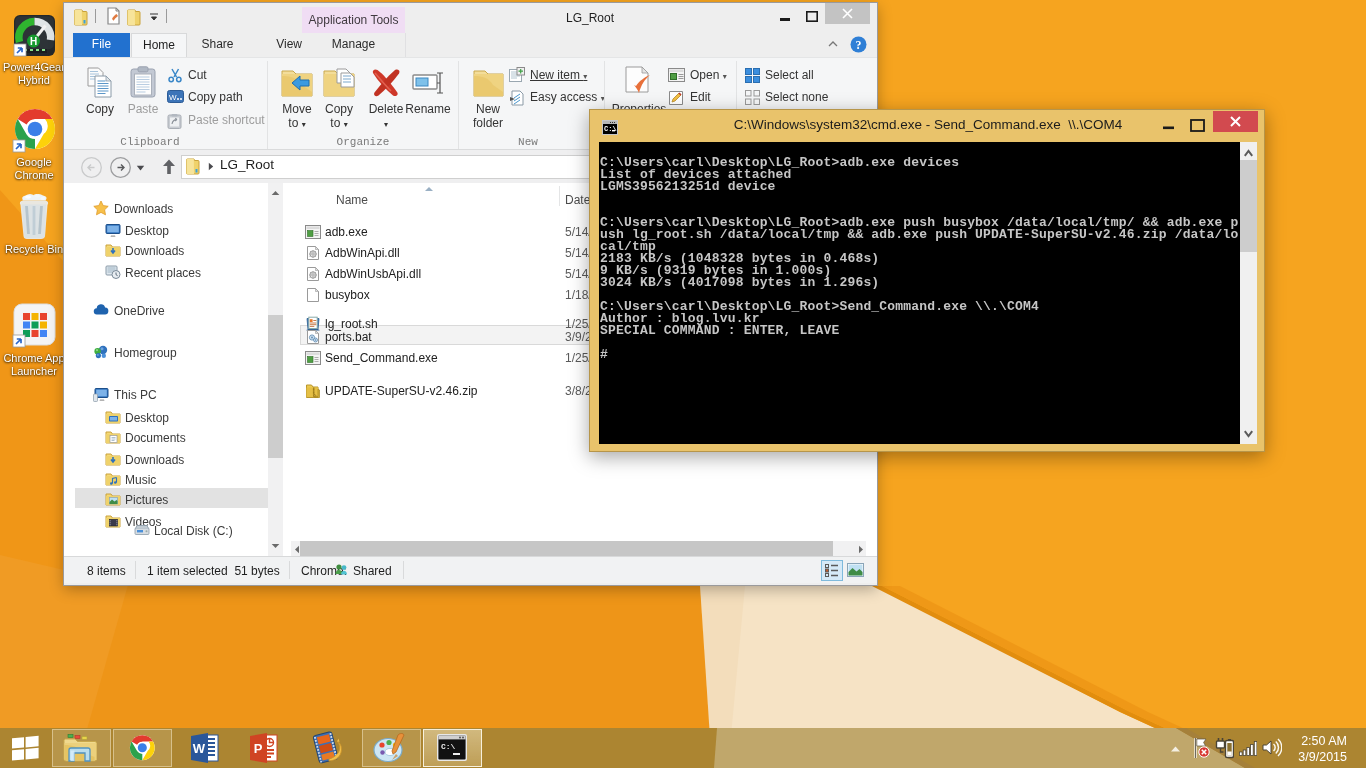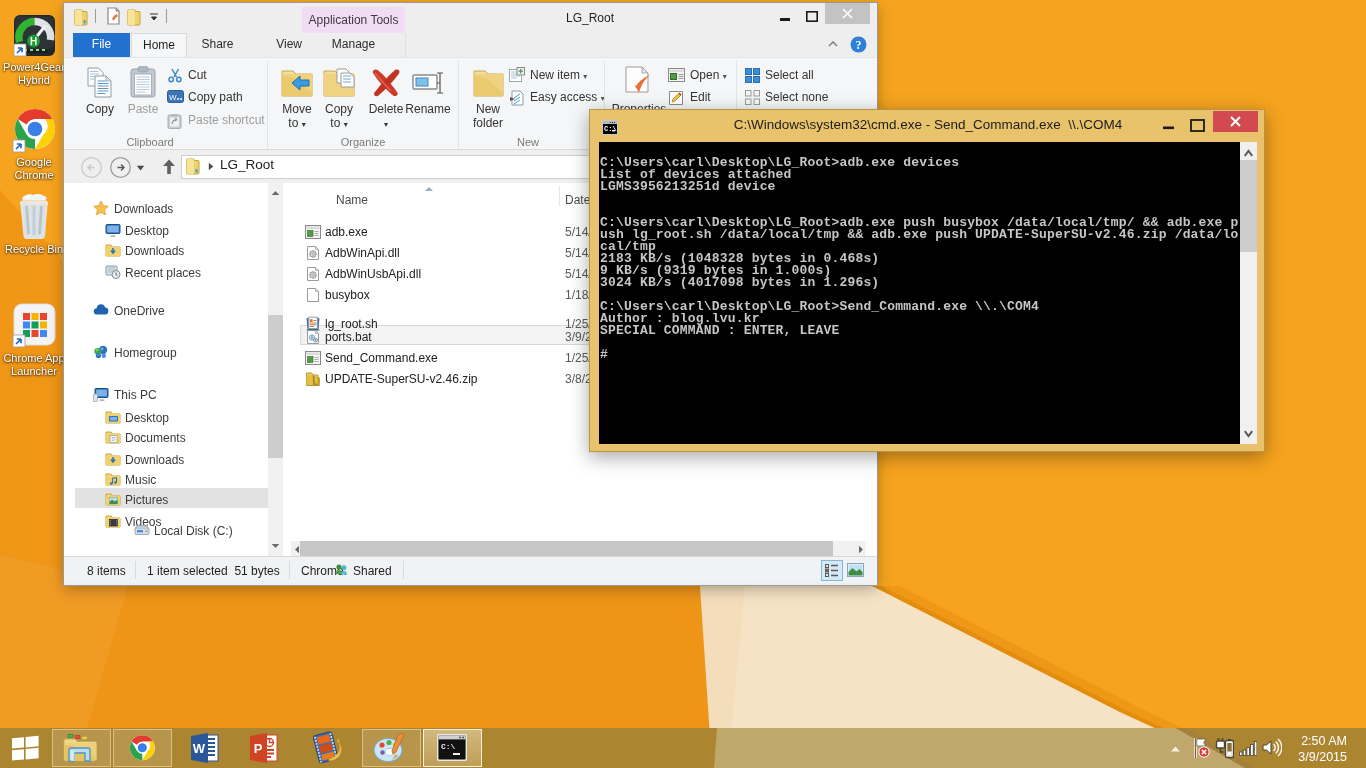--- a/index.html
+++ b/index.html
@@ -252,7 +252,7 @@
           <rect x="8" y="0.5" width="7.5" height="7.5" fill="#efefef" stroke="#8a8a8a"></rect>
           <path d="M9.5 4.2h4.5M11.7 2v4.5" stroke="#3fa046" stroke-width="1.2"></path>
         </svg>
-    <div class="abs" style="left:466px;top:10px;color:#343434;">New item <span style="font-size:8px;color:#555;">▾</span></div>
+    <div class="abs" style="left:466px;top:10px;color:#343434;text-decoration:underline;">New item <span style="font-size:8px;color:#555;">▾</span></div>
     <svg class="abs" style="left:445px;top:32px" width="16" height="16" viewBox="0 0 16 16">
           <path d="M3 1h8l3 3v11H3z" fill="#fff" stroke="#8a99a5"></path>
           <path d="M5 8l6-4M5 11l6-4M5 14l6-4" stroke="#4b97cc" stroke-width="1"></path>

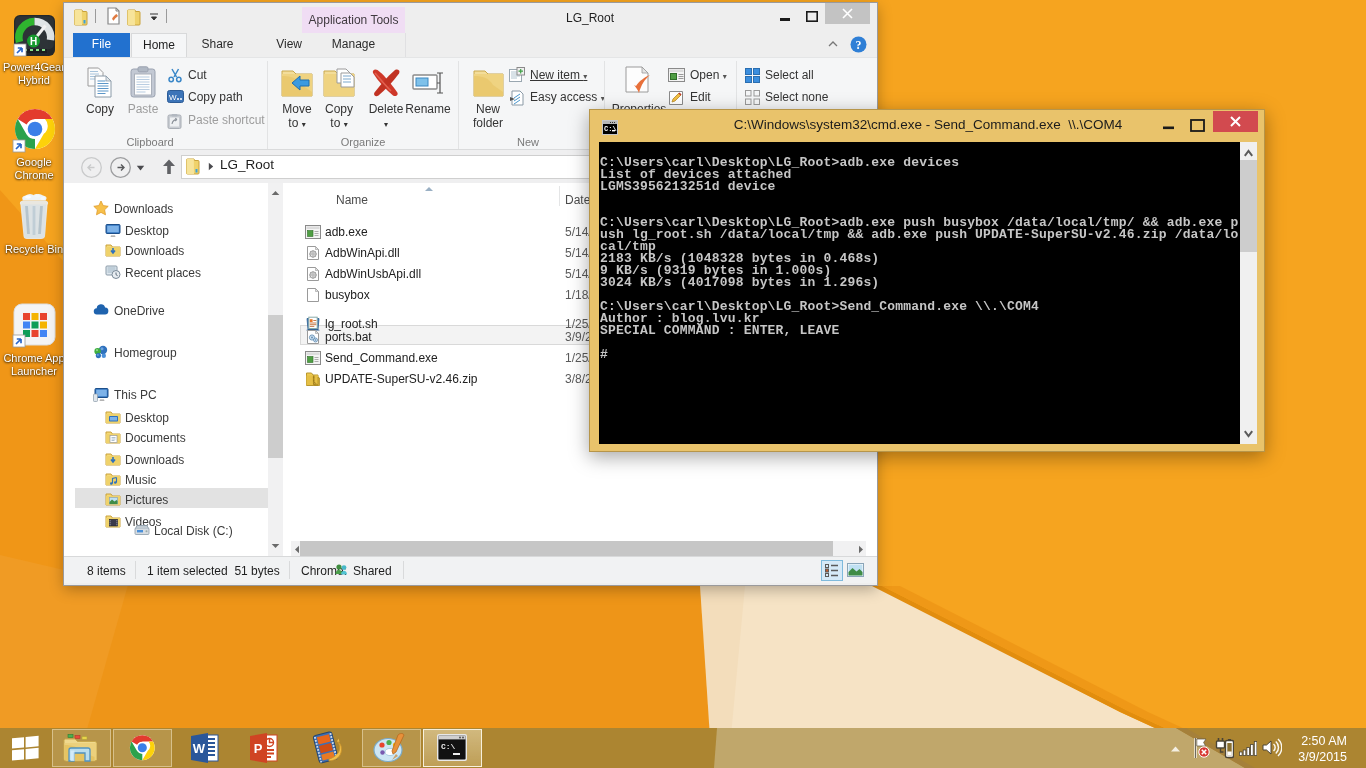--- a/index.html
+++ b/index.html
@@ -16,7 +16,7 @@
 #addrrow{position:absolute;left:0;top:147px;width:100%;height:33px;background:#efeff0;}
 #mainarea{position:absolute;left:0;top:180px;width:100%;height:373px;background:#fff;}
 #statusbar{position:absolute;left:0;top:553px;width:100%;height:27px;background:#f1f2f3;border-top:1px solid #d8d9da;box-sizing:border-box;}
-.grouplabel{position:absolute;color:#7a7a7a;font-size:11px;text-align:center;}
+.grouplabel{position:absolute;color:#7a7a7a;font-size:11px;text-align:center;font-family:Liberation Mono, monospace;}
 .nav{position:absolute;left:0;width:204px;height:21px;}
 .nav span{position:absolute;top:3px;color:#3b3b3b;white-space:nowrap;}
 .nicon{position:absolute;left:29px;top:1px;width:16px;height:16px;}

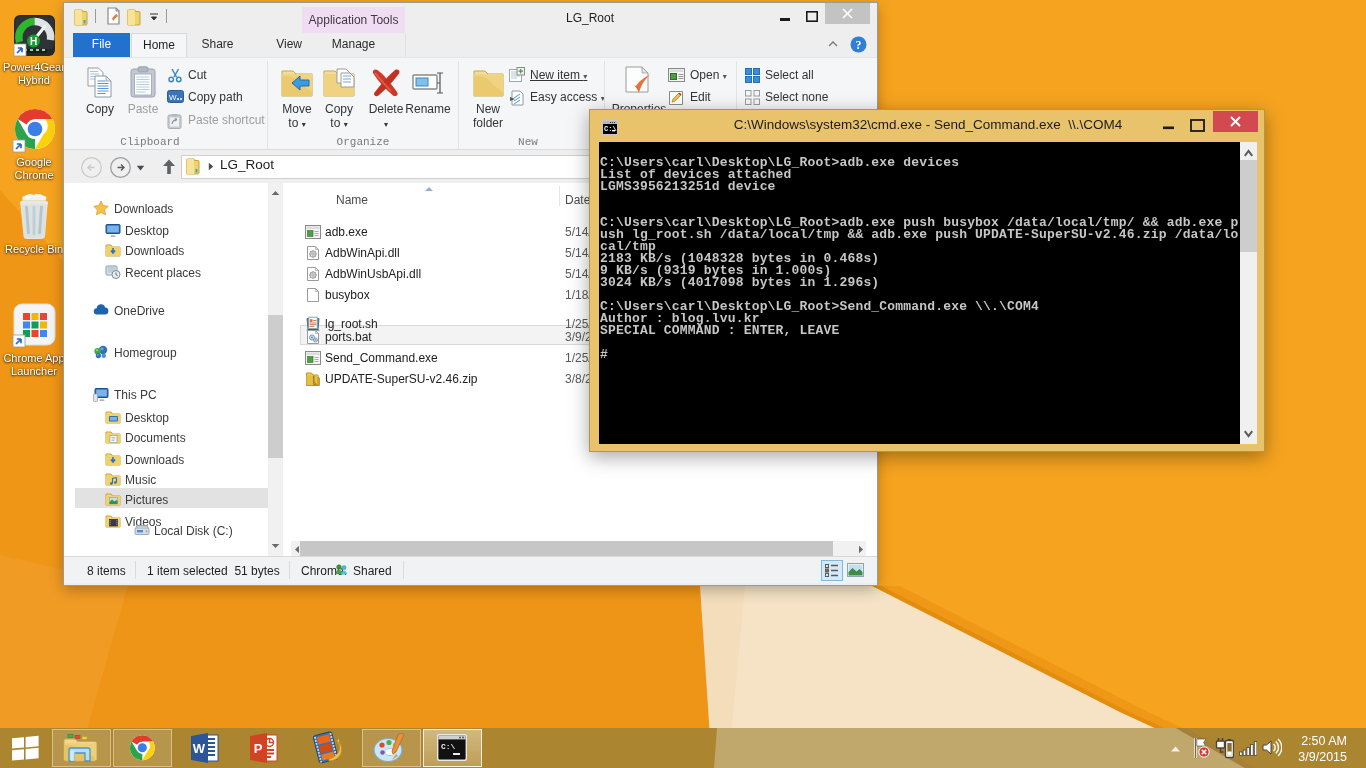--- a/index.html
+++ b/index.html
@@ -545,7 +545,7 @@
             <span class="fnm">Send_Command.exe</span>
             <span class="fdt">1/25/20</span>
           </div>
-      <div class="frow" style="top:186px;text-align:center;">
+      <div class="frow" style="top:198px;text-align:center;">
             <svg class="fic" viewBox="0 0 16 16">
               <path d="M1.5 2h5l1.5 2H13v10.5H1.5z" fill="#ecc94f" stroke="#b8962e"></path>
               <path d="M1.5 4.5H13v9.5H1.5z" fill="#e5bf45"></path>

